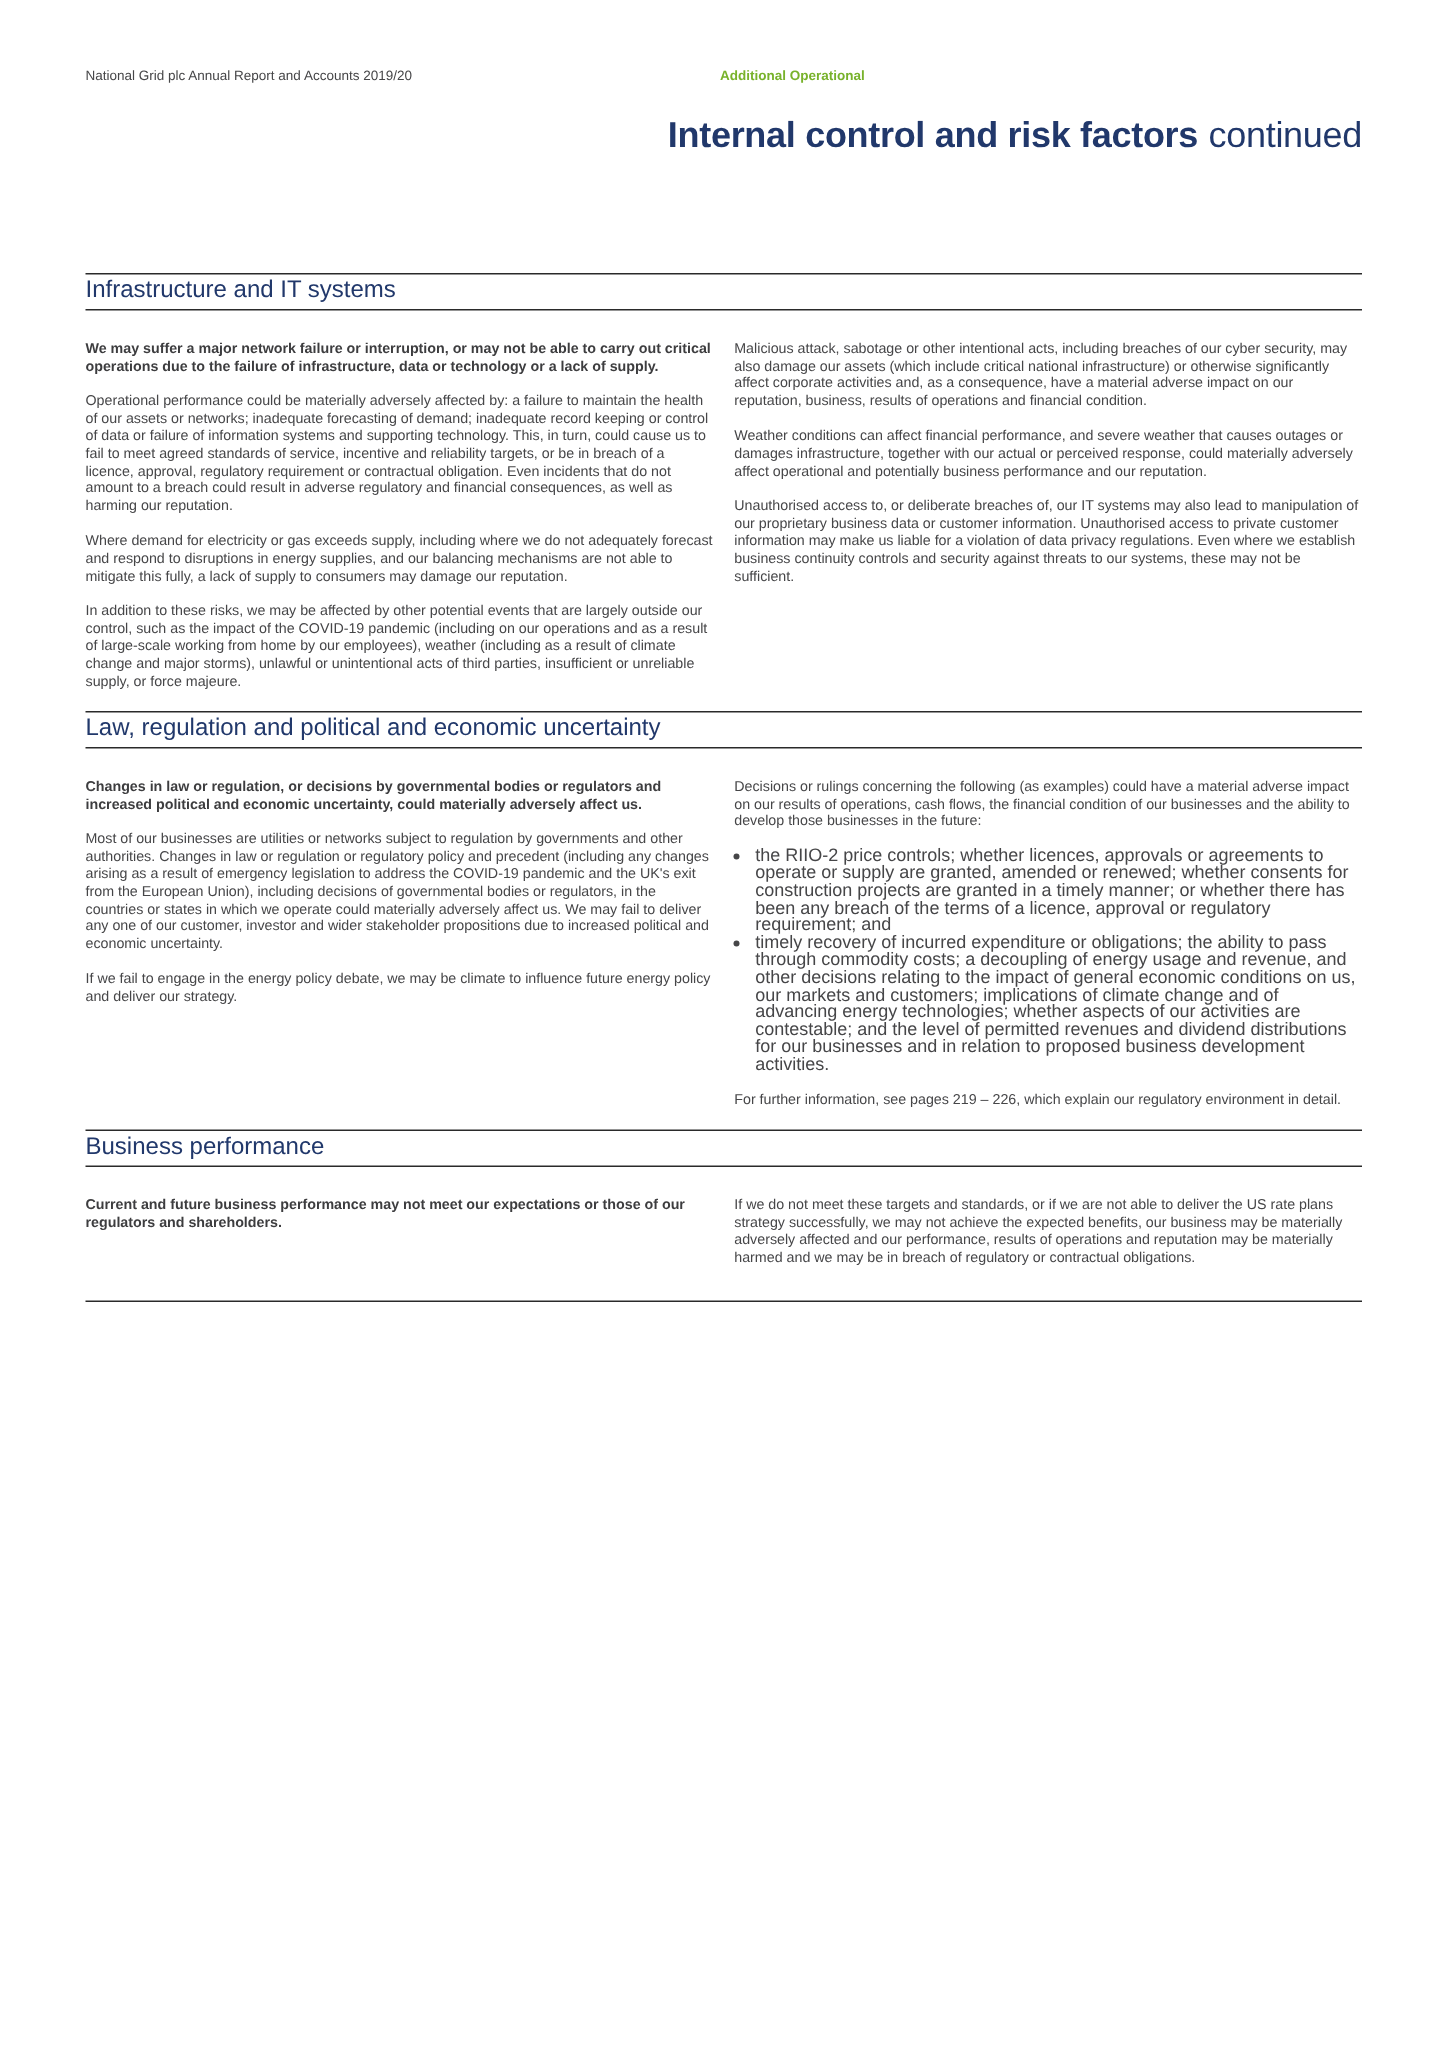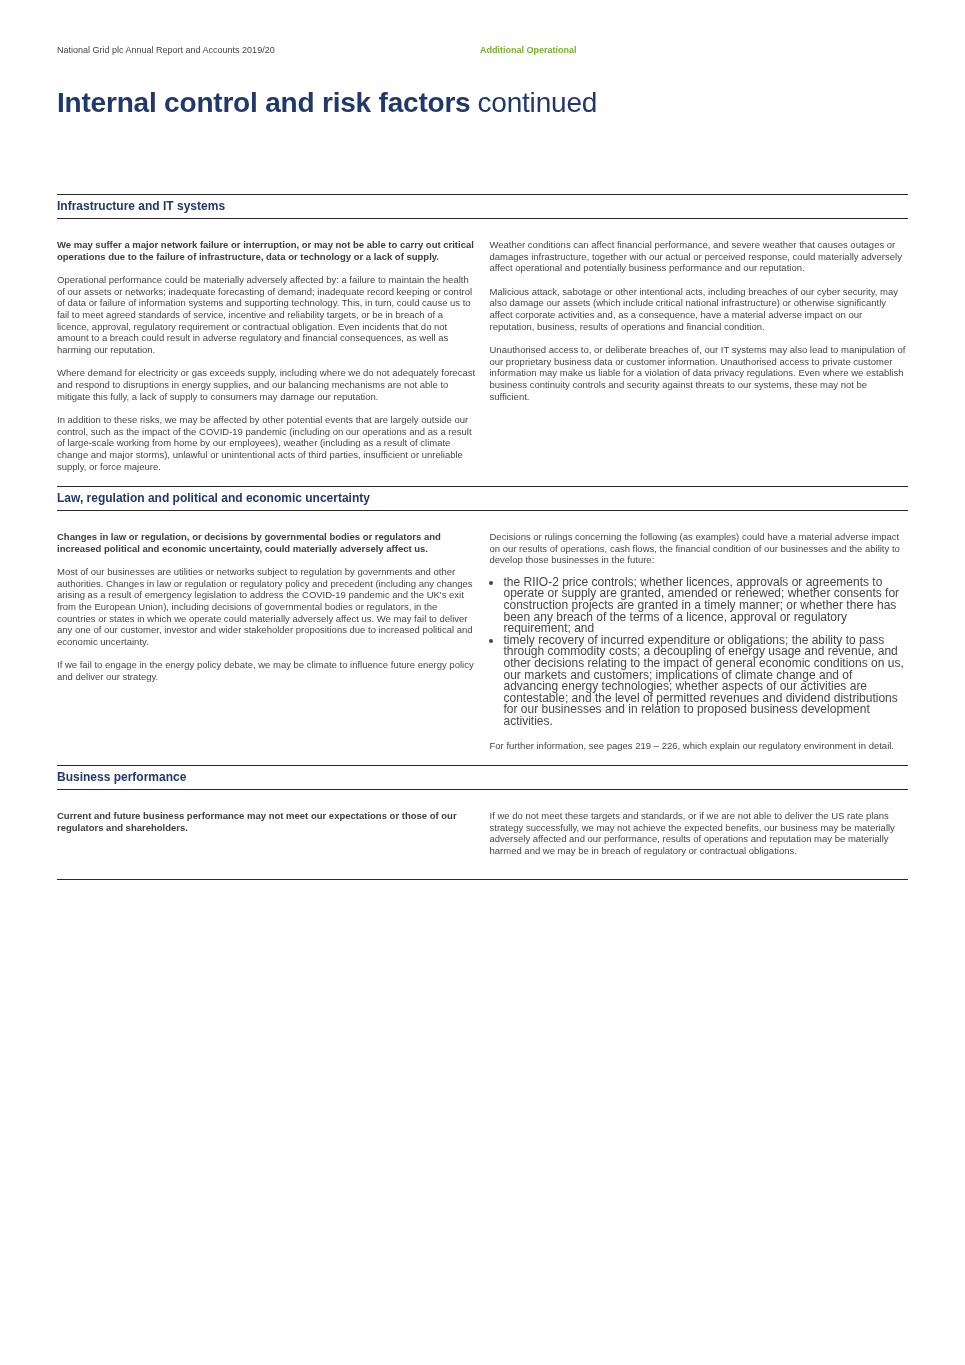--- a/index.html
+++ b/index.html
@@ -22,11 +22,12 @@
   .header-left{flex:0 0 auto;width:423px;color:var(--body);}
   .header-right{color:var(--green);font-weight:bold;}
   .title{
-    margin-top:32px;
-    font-size:28px;line-height:30px;
+    margin-top:20px;
+    font-size:24px;line-height:30px;
     color:var(--navy);
     font-weight:bold;
     letter-spacing:-0.2px;
+    text-align:right;
   }
   .title-suffix{font-weight:normal;margin-left:7px;}
   .section{margin-top:3px;}

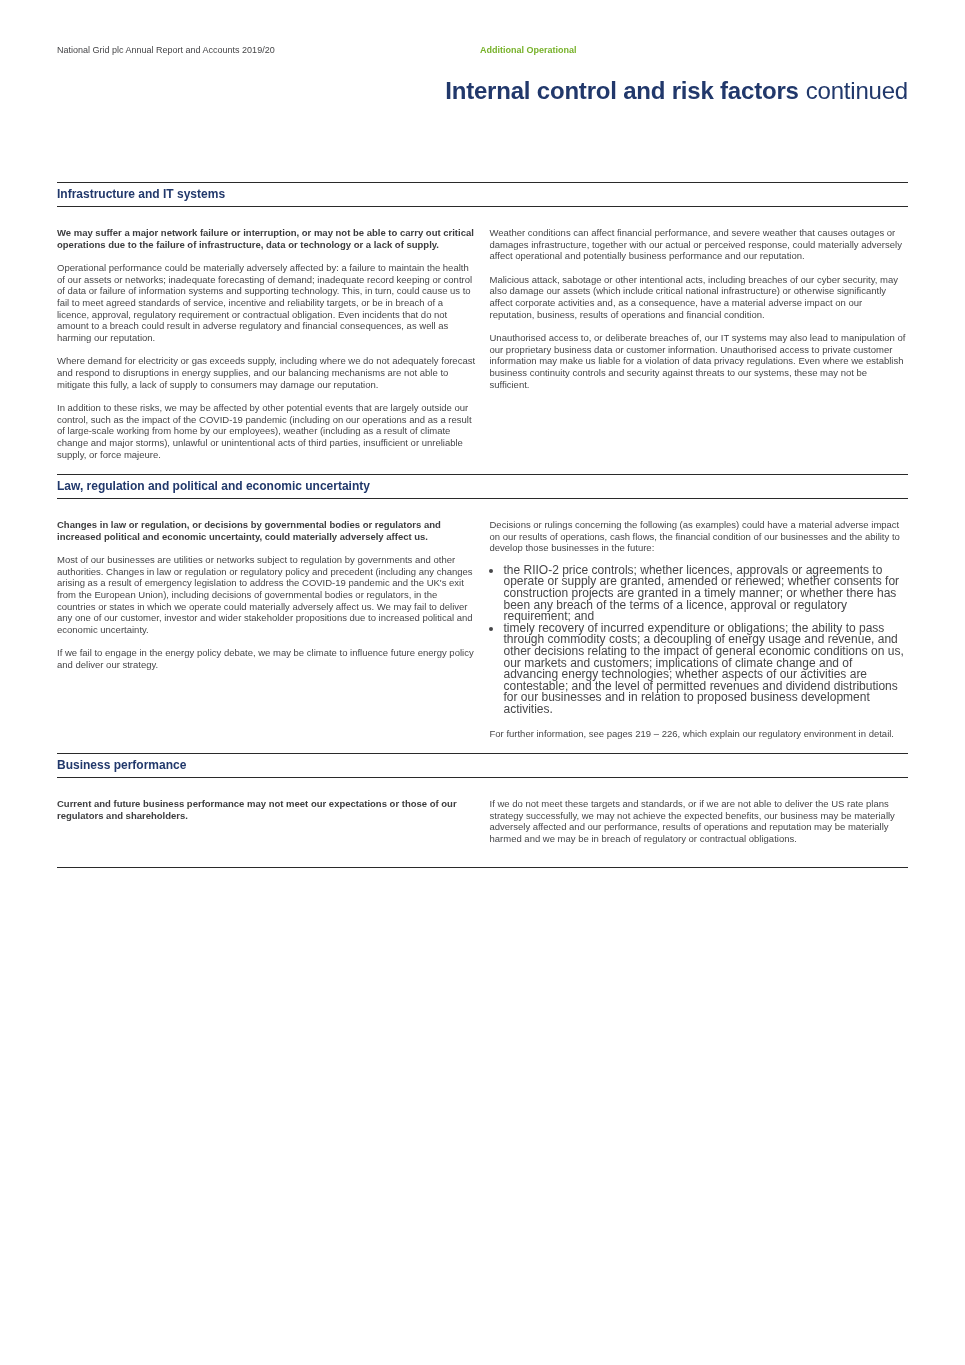--- a/index.html
+++ b/index.html
@@ -33,8 +33,8 @@
   .section{margin-top:3px;}
   .section.first{margin-top:76px;}
   .section-heading{
-    font-size:12px;line-height:12px;
-    font-weight:bold;color:var(--navy);
+    font-size:16px;line-height:12px;
+    font-weight:normal;color:var(--navy);
     border-top:1px solid var(--rule);
     border-bottom:1px solid var(--rule);
     padding:5px 0 6px 0;

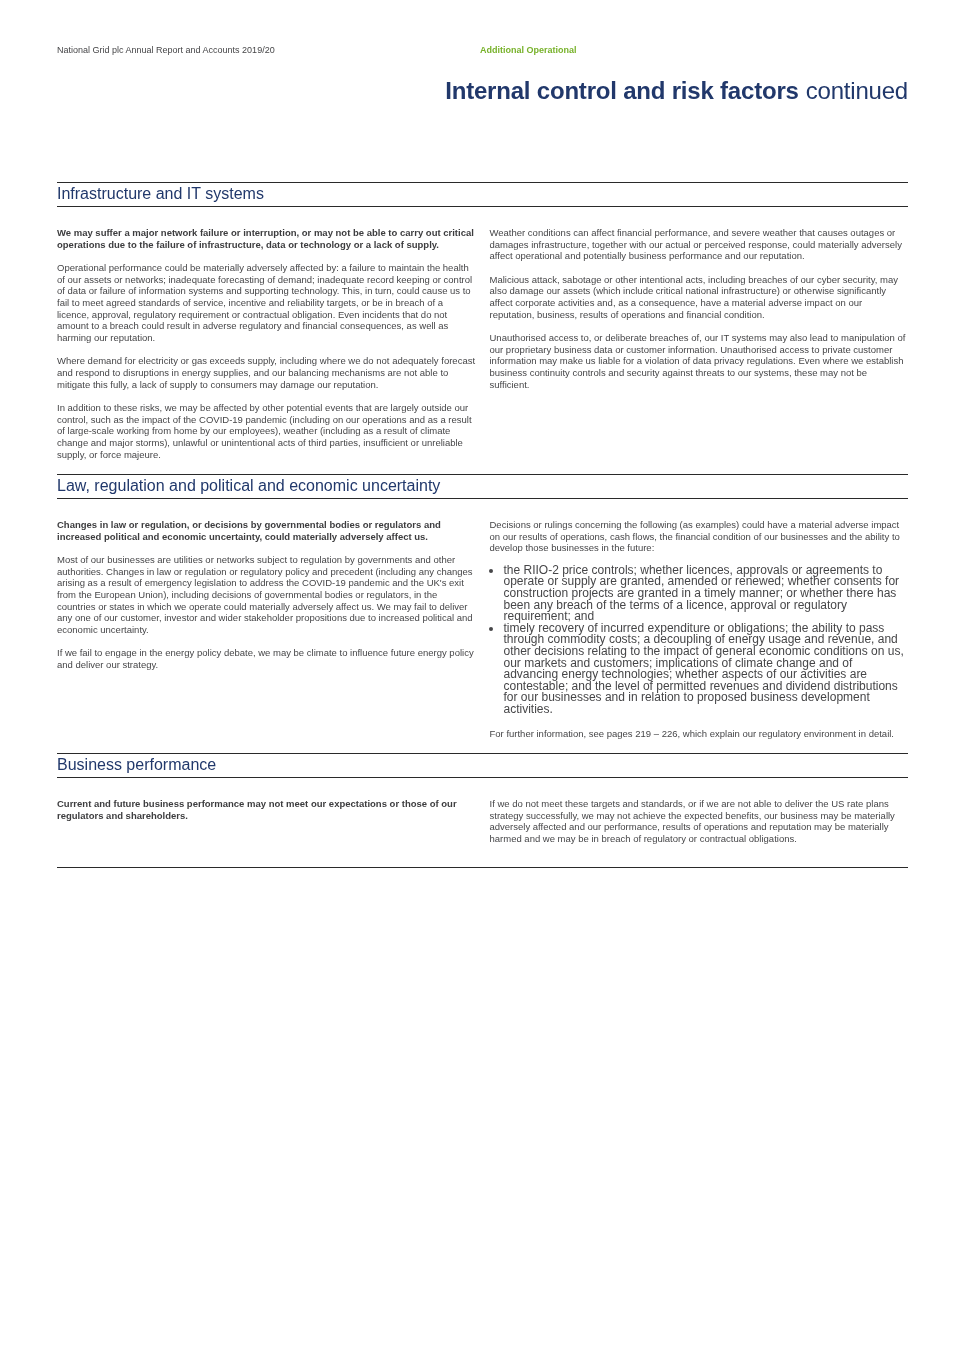--- a/index.html
+++ b/index.html
@@ -83,8 +83,8 @@
         <p class="body-p">In addition to these risks, we may be affected by other potential events that are largely outside our control, such as the impact of the COVID-19 pandemic (including on our operations and as a result of large-scale working from home by our employees), weather (including as a result of climate change and major storms), unlawful or unintentional acts of third parties, insufficient or unreliable supply, or force majeure.</p>
       </div>
       <div class="col">
+        <p class="body-p">Malicious attack, sabotage or other intentional acts, including breaches of our cyber security, may also damage our assets (which include critical national infrastructure) or otherwise significantly affect corporate activities and, as a consequence, have a material adverse impact on our reputation, business, results of operations and financial condition.</p>
         <p class="body-p">Weather conditions can affect financial performance, and severe weather that causes outages or damages infrastructure, together with our actual or perceived response, could materially adversely affect operational and potentially business performance and our reputation.</p>
-        <p class="body-p">Malicious attack, sabotage or other intentional acts, including breaches of our cyber security, may also damage our assets (which include critical national infrastructure) or otherwise significantly affect corporate activities and, as a consequence, have a material adverse impact on our reputation, business, results of operations and financial condition.</p>
         <p class="body-p">Unauthorised access to, or deliberate breaches of, our IT systems may also lead to manipulation of our proprietary business data or customer information. Unauthorised access to private customer information may make us liable for a violation of data privacy regulations. Even where we establish business continuity controls and security against threats to our systems, these may not be sufficient.</p>
       </div>
     </div>

